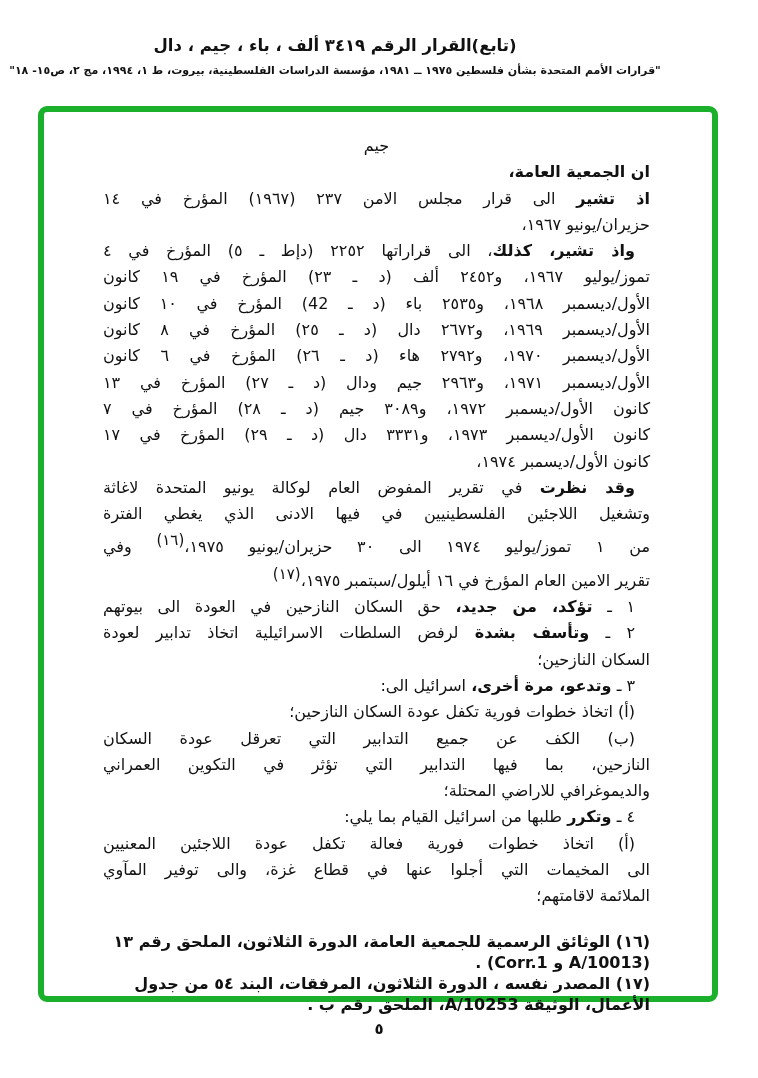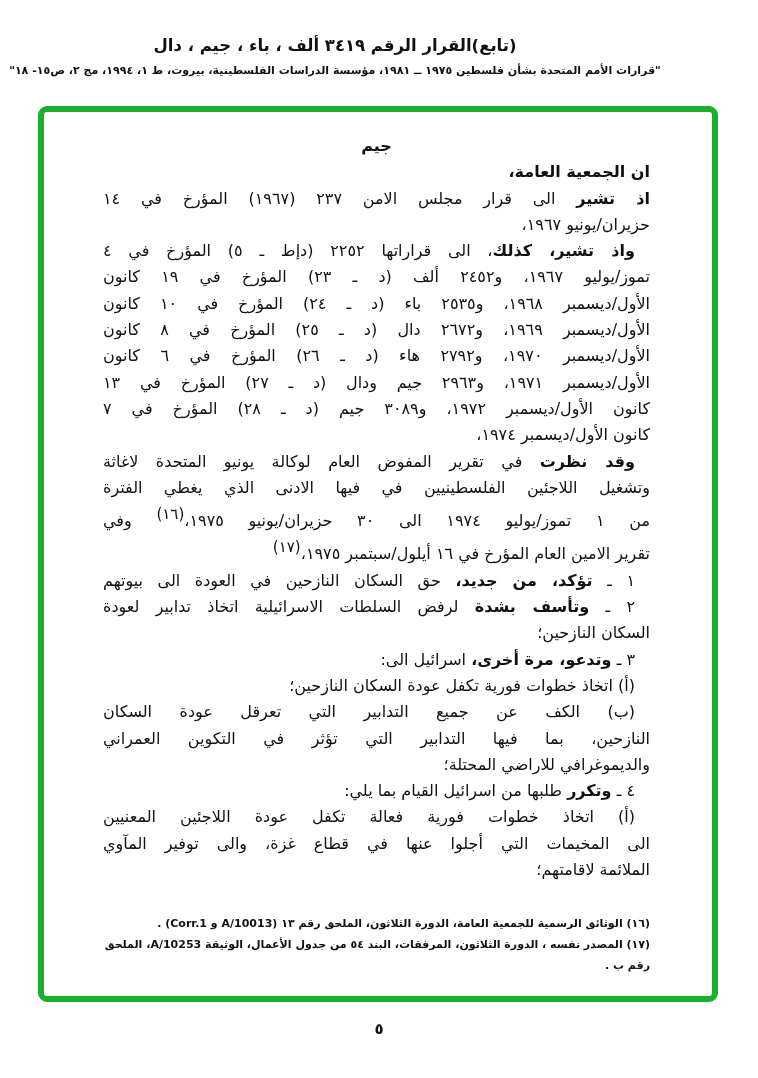--- a/index.html
+++ b/index.html
@@ -29,7 +29,7 @@
   }
   .section-heading {
     text-align: center;
-    font-weight: 700;
+    font-weight: 400;
     font-size: 16px;
     line-height: 26.3px;
   }

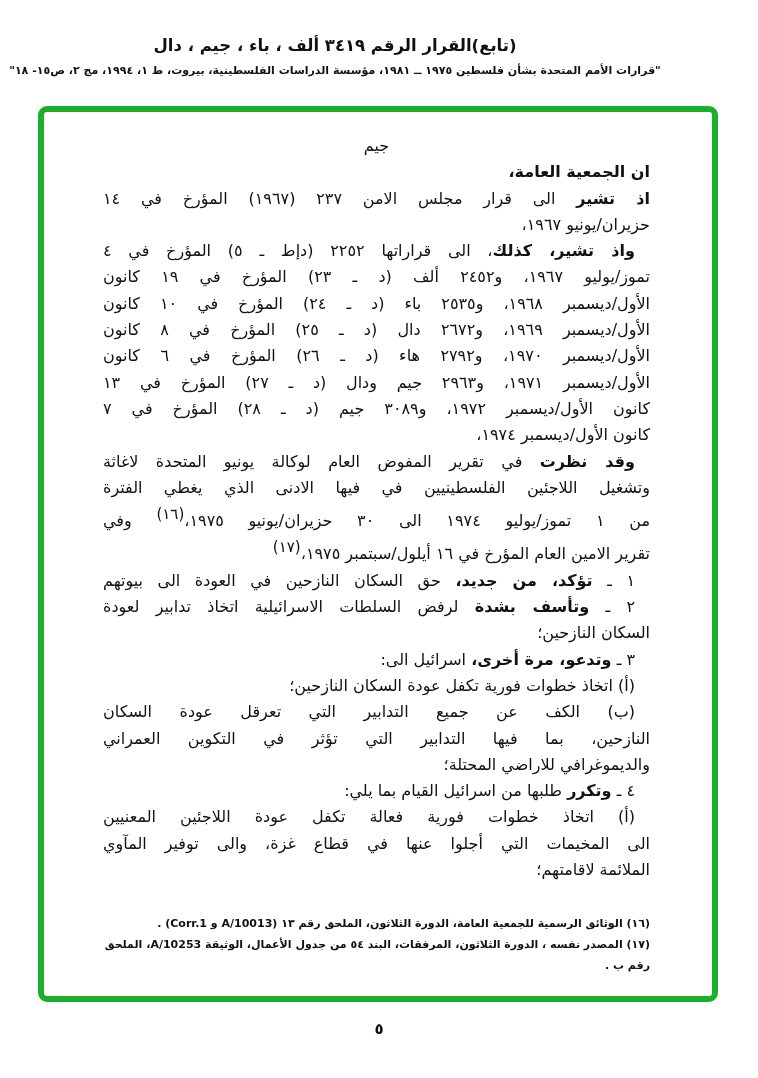--- a/index.html
+++ b/index.html
@@ -75,7 +75,7 @@
         <div class="line end"><span>حزيران/يونيو ١٩٦٧،</span></div>
         <div class="line just indent"><span class="bold">واذ تشير، كذلك</span><span>، الى قراراتها ٢٢٥٢ (دإط ـ ٥) المؤرخ في ٤</span></div>
         <div class="line just"><span>تموز/يوليو ١٩٦٧، و٢٤٥٢ ألف (د ـ ٢٣) المؤرخ في ١٩ كانون</span></div>
-        <div class="line just"><span>الأول/ديسمبر ١٩٦٨، و٢٥٣٥ باء (د ـ ٢٤) المؤرخ في ١٠ كانون</span></div>
+        <div class="line just"><span>الأول/ديسمبر ١٩٦٨، و٢٥٣٥ باء (د ـ 42) المؤرخ في ١٠ كانون</span></div>
         <div class="line just"><span>الأول/ديسمبر ١٩٦٩، و٢٦٧٢ دال (د ـ ٢٥) المؤرخ في ٨ كانون</span></div>
         <div class="line just"><span>الأول/ديسمبر ١٩٧٠، و٢٧٩٢ هاء (د ـ ٢٦) المؤرخ في ٦ كانون</span></div>
         <div class="line just"><span>الأول/ديسمبر ١٩٧١، و٢٩٦٣ جيم ودال (د ـ ٢٧) المؤرخ في ١٣</span></div>

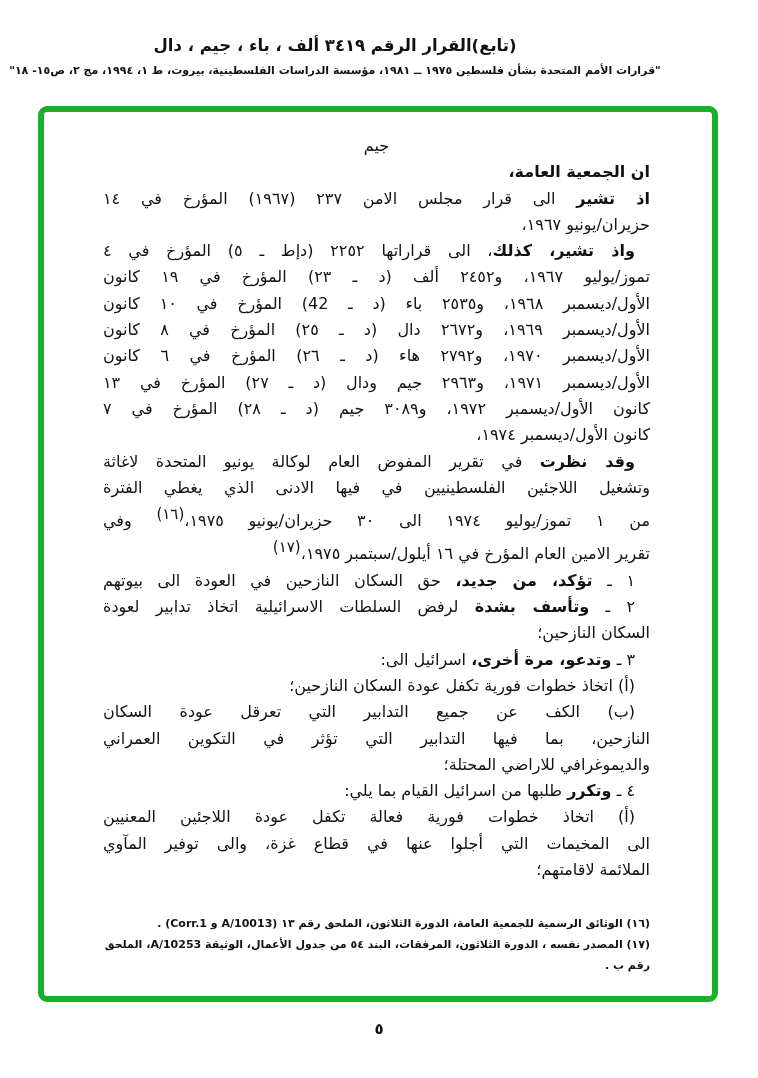--- a/index.html
+++ b/index.html
@@ -80,6 +80,7 @@
         <div class="line just"><span>الأول/ديسمبر ١٩٧٠، و٢٧٩٢ هاء (د ـ ٢٦) المؤرخ في ٦ كانون</span></div>
         <div class="line just"><span>الأول/ديسمبر ١٩٧١، و٢٩٦٣ جيم ودال (د ـ ٢٧) المؤرخ في ١٣</span></div>
         <div class="line just"><span>كانون الأول/ديسمبر ١٩٧٢، و٣٠٨٩ جيم (د ـ ٢٨) المؤرخ في ٧</span></div>
+        <div class="line just"><span>كانون الأول/ديسمبر ١٩٧٣، و٣٣٣١ دال (د ـ ٢٩) المؤرخ في ١٧</span></div>
         <div class="line end"><span>كانون الأول/ديسمبر ١٩٧٤،</span></div>
         <div class="line just indent"><span class="bold">وقد نظرت</span><span> في تقرير المفوض العام لوكالة يونيو المتحدة لاغاثة</span></div>
         <div class="line just"><span>وتشغيل اللاجئين الفلسطينيين في فيها الادنى الذي يغطي الفترة</span></div>

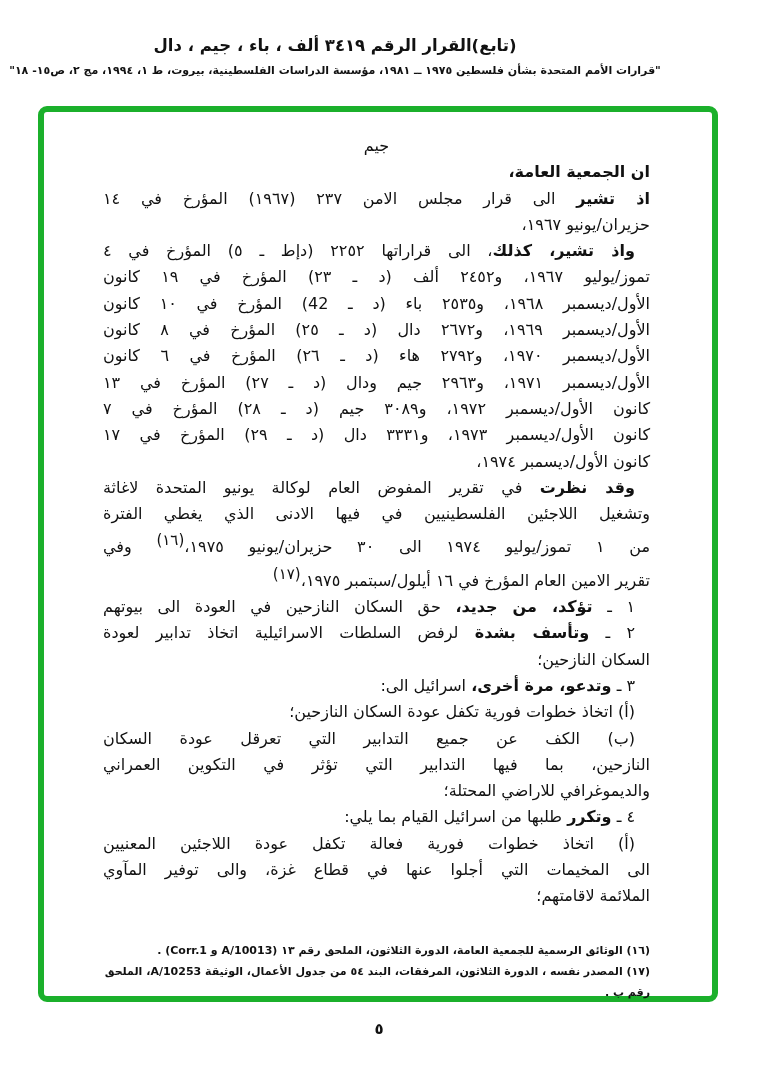--- a/index.html
+++ b/index.html
@@ -43,8 +43,8 @@
 
   
   .footnotes {
-    margin-top: 30px;
-    font-size: 11px;
+    margin-top: 21px;
+    font-size: 16px;
     font-weight: 700;
     line-height: 21px;
     direction: rtl;

